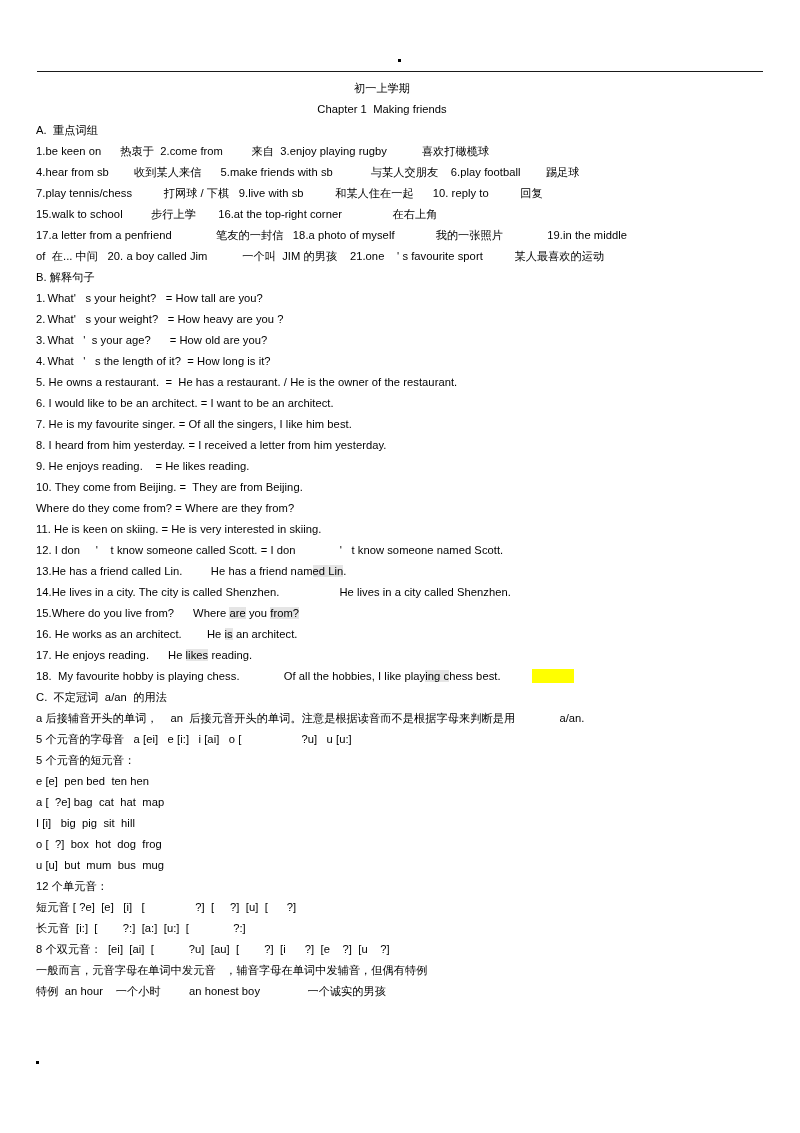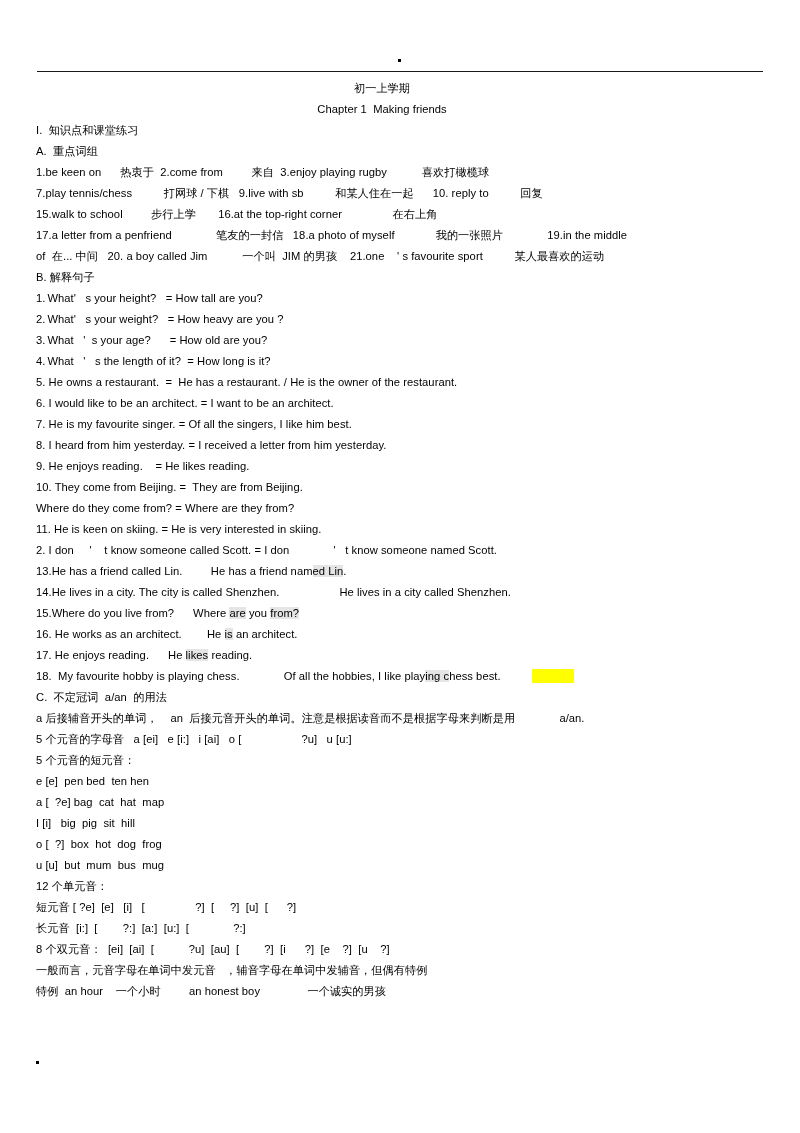--- a/index.html
+++ b/index.html
@@ -94,7 +94,6 @@
 
     <div class="line ctr">初一上学期</div>
     <div class="line ctr">Chapter 1  Making friends</div>
-    <div class="line">I.  知识点和课堂练习</div>
     <div class="line">A.  重点词组</div>
 
     <div class="line">1.be keen on      热衷于  2.come from         来自  3.enjoy playing rugby           喜欢打橄榄球</div>

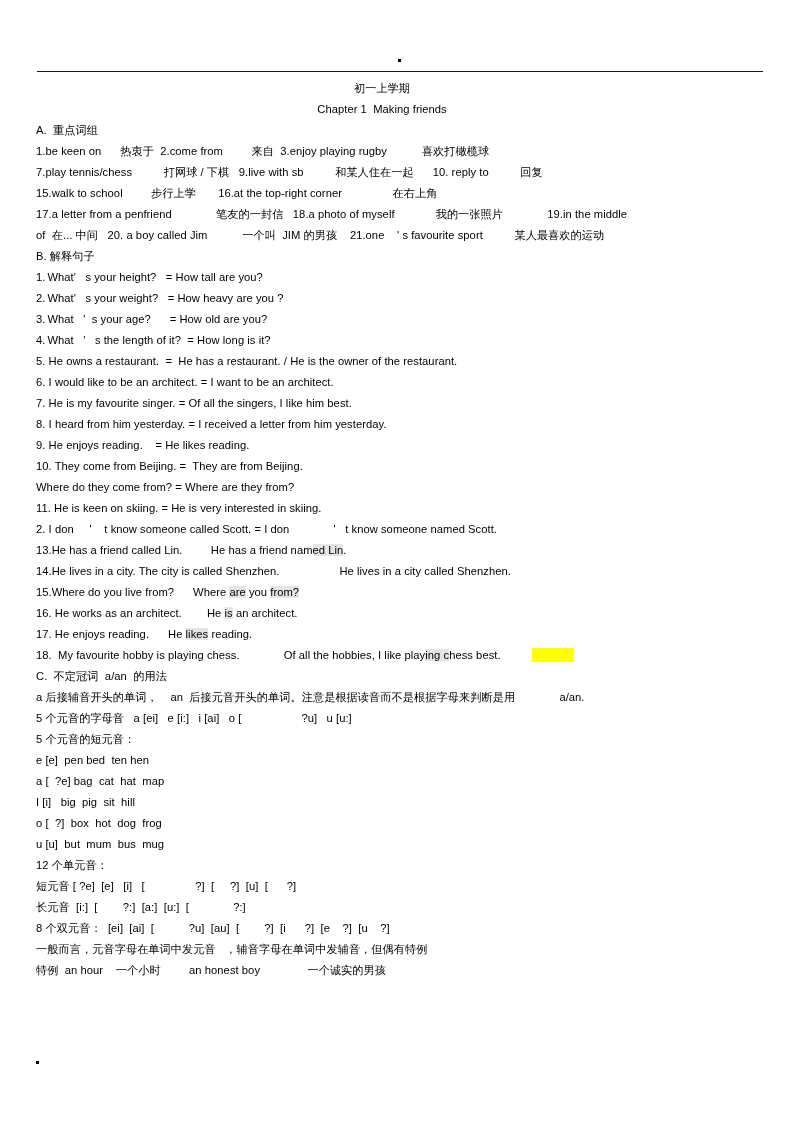--- a/index.html
+++ b/index.html
@@ -97,6 +97,7 @@
     <div class="line">A.  重点词组</div>
 
     <div class="line">1.be keen on      热衷于  2.come from         来自  3.enjoy playing rugby           喜欢打橄榄球</div>
+    <div class="line">4.hear from sb        收到某人来信      5.make friends with sb            与某人交朋友    6.play football        踢足球</div>
     <div class="line">7.play tennis/chess          打网球 / 下棋   9.live with sb          和某人住在一起      10. reply to          回复</div>
     <div class="line">15.walk to school         步行上学       16.at the top-right corner                在右上角</div>
     <div class="line">17.a letter from a penfriend              笔友的一封信   18.a photo of myself             我的一张照片              19.in the middle</div>

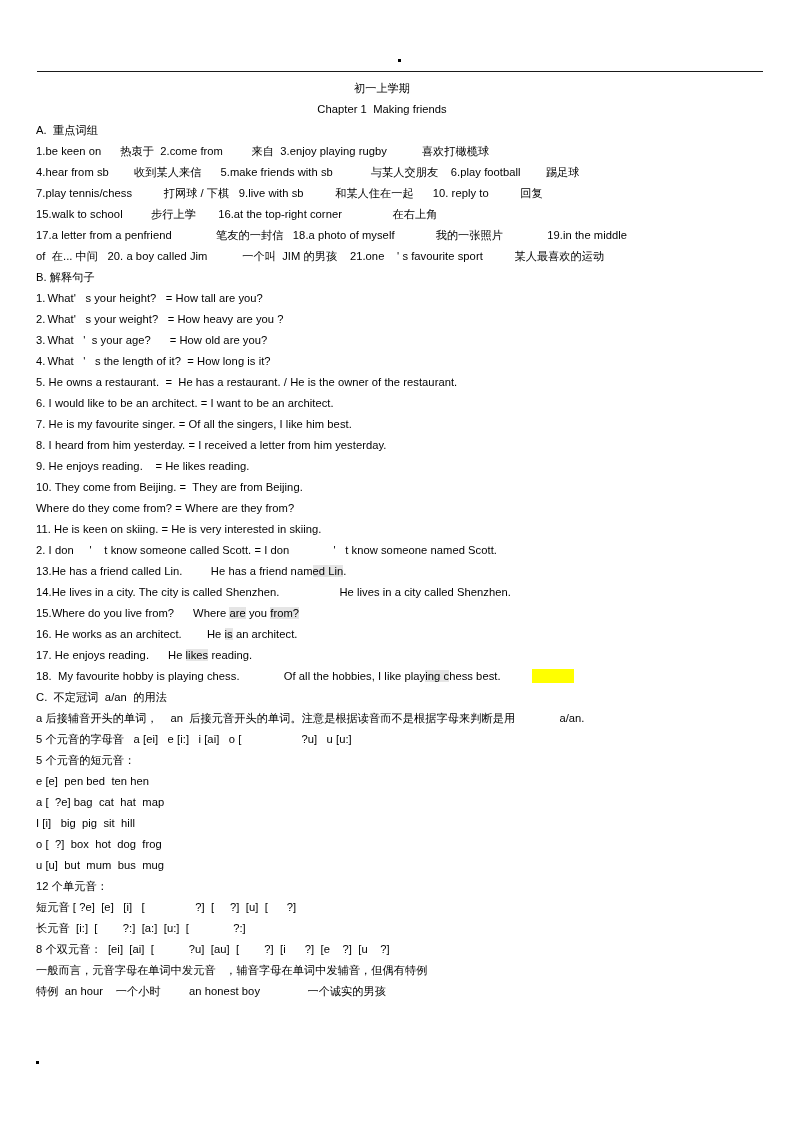--- a/index.html
+++ b/index.html
@@ -129,7 +129,7 @@
 
     <div class="line"><span>11. He is </span><span class="u">keen on skiing</span><span>. = He is very int</span><span class="u">erested in skiing.        </span></div>
 
-    <div class="line"><span>2. I don     '    t know someone c</span><span class="u">alled Sc</span><span>ott. = I don              '   t know someone n</span><span class="u">amed Sc</span><span>ott.</span></div>
+    <div class="line"><span>12. I don     '    t know someone c</span><span class="u">alled Sc</span><span>ott. = I don              '   t know someone n</span><span class="u">amed Sc</span><span>ott.</span></div>
 
     <div class="line"><span>13.He has a friend called </span><span class="u">Lin.   </span><span>      He has a friend nam</span><span class="hl">ed Lin</span><span>.</span></div>
 

